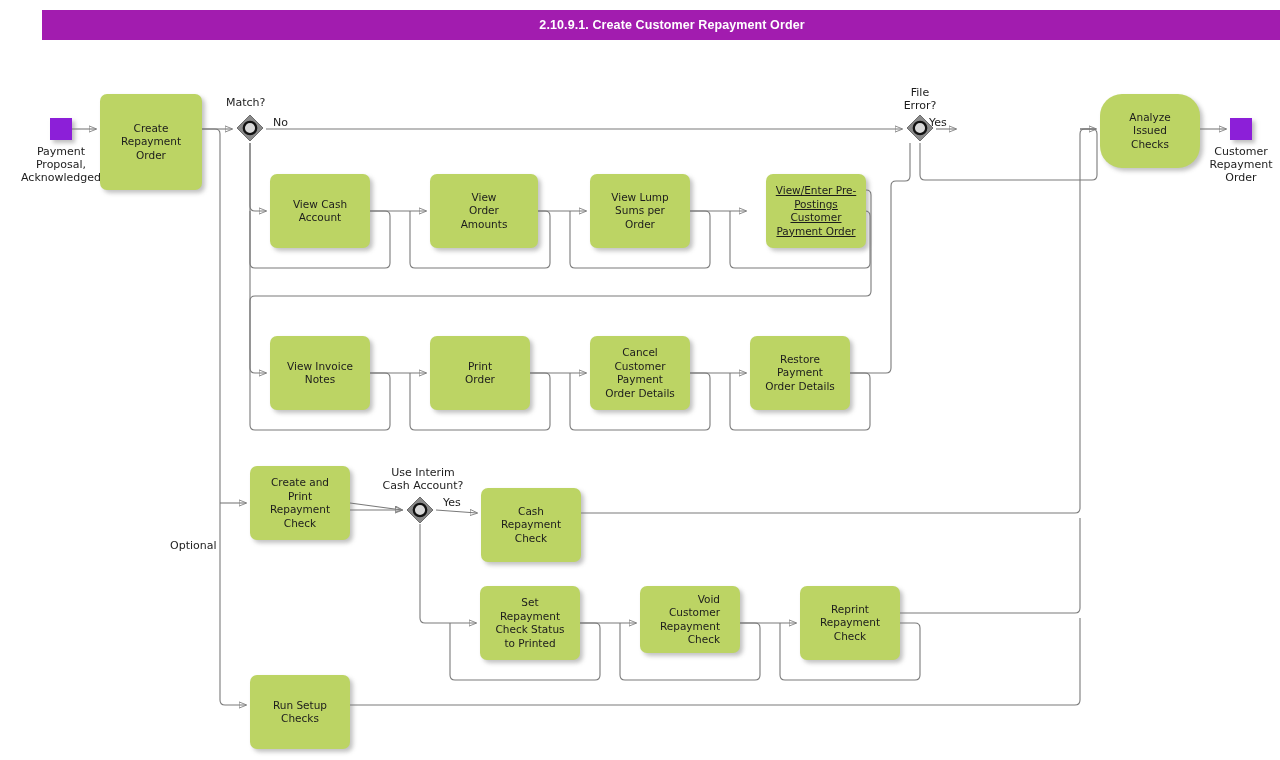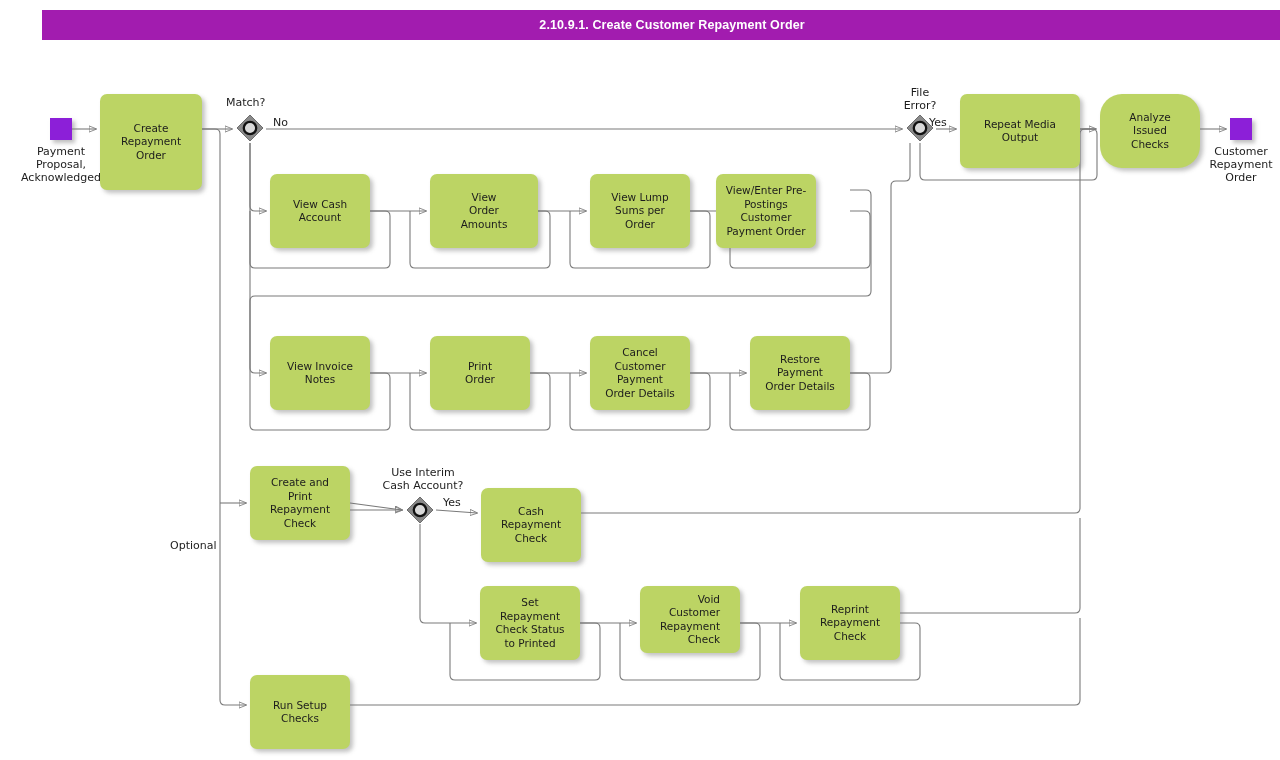--- a/index.html
+++ b/index.html
@@ -273,9 +273,6 @@
       <span>Run Setup<br>Checks</span>
     </div>
 
-  <div class="task" style="left:960px; top:94px; width:120px; height:74px;">
-      <span>Repeat Media<br>Output</span>
-    </div>
 
   <div class="task" style="left:1100px; top:94px; width:100px; height:74px;border-radius:22px;">
       <span>Analyze<br>Issued<br>Checks</span>

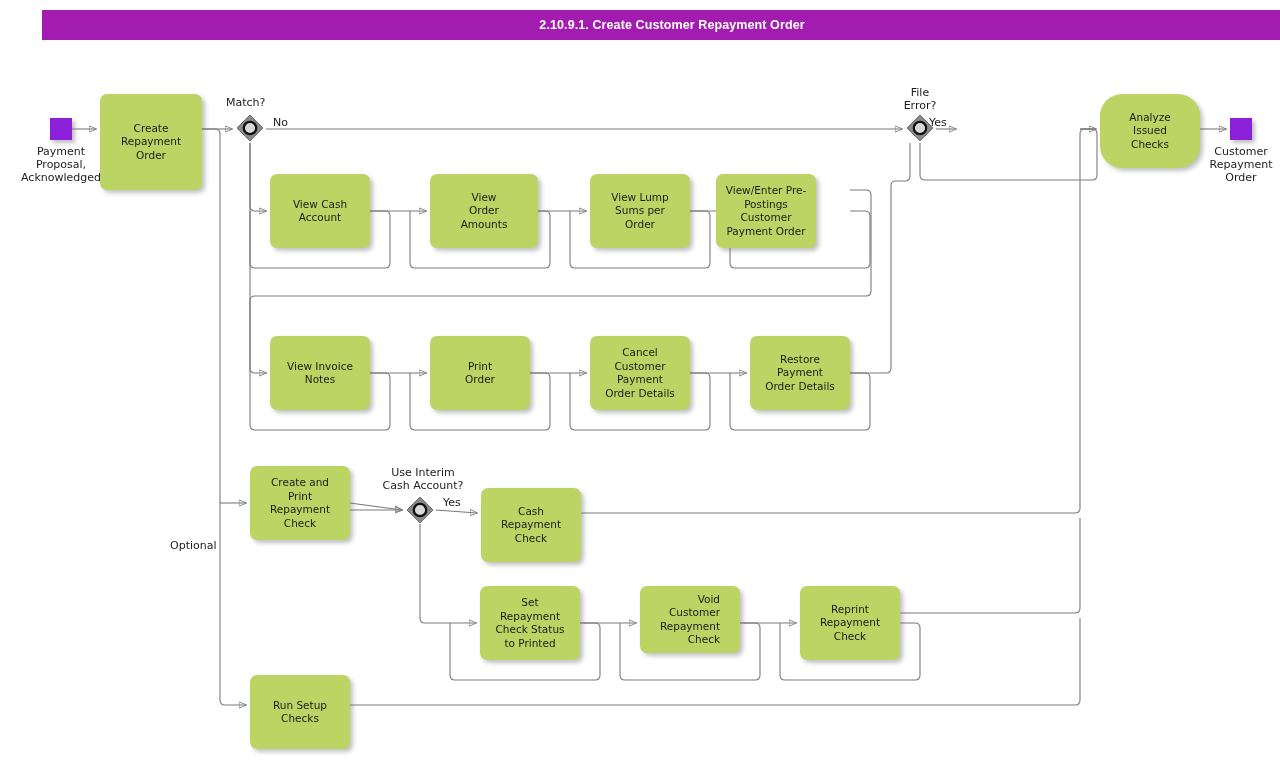--- a/index.html
+++ b/index.html
@@ -229,7 +229,7 @@
       <span>View Lump<br>Sums per<br>Order</span>
     </div>
 
-  <div class="task" style="left:716px; top:174px; width:100px; height:74px;">
+  <div class="task" style="left:766px; top:174px; width:100px; height:74px;text-decoration:underline;">
       <span>View/Enter Pre-<br>Postings<br>Customer<br>Payment Order</span>
     </div>
 

